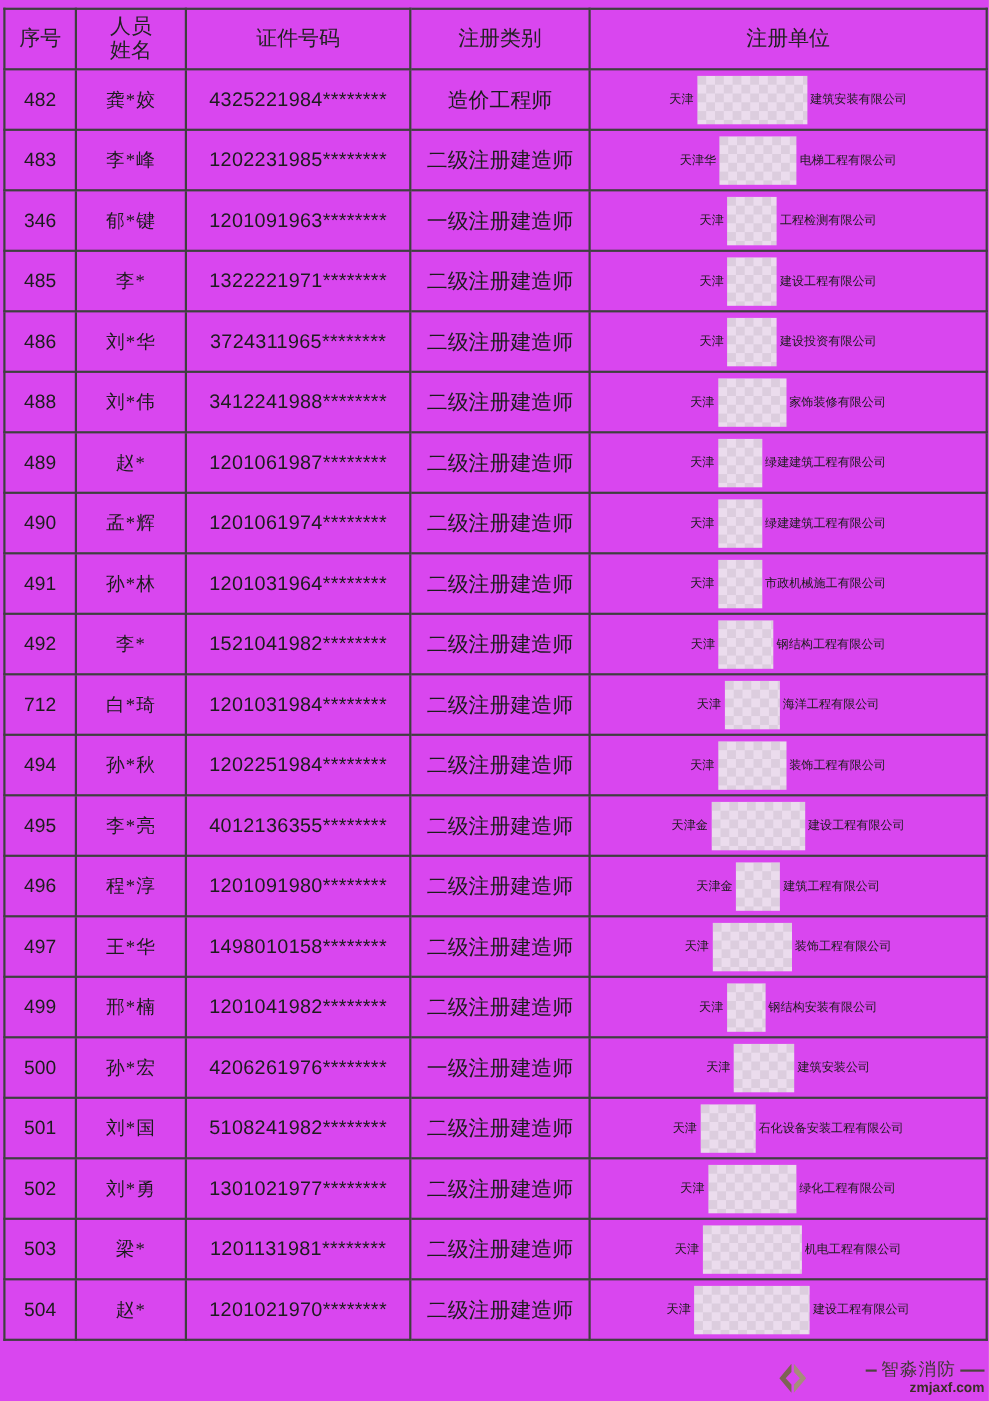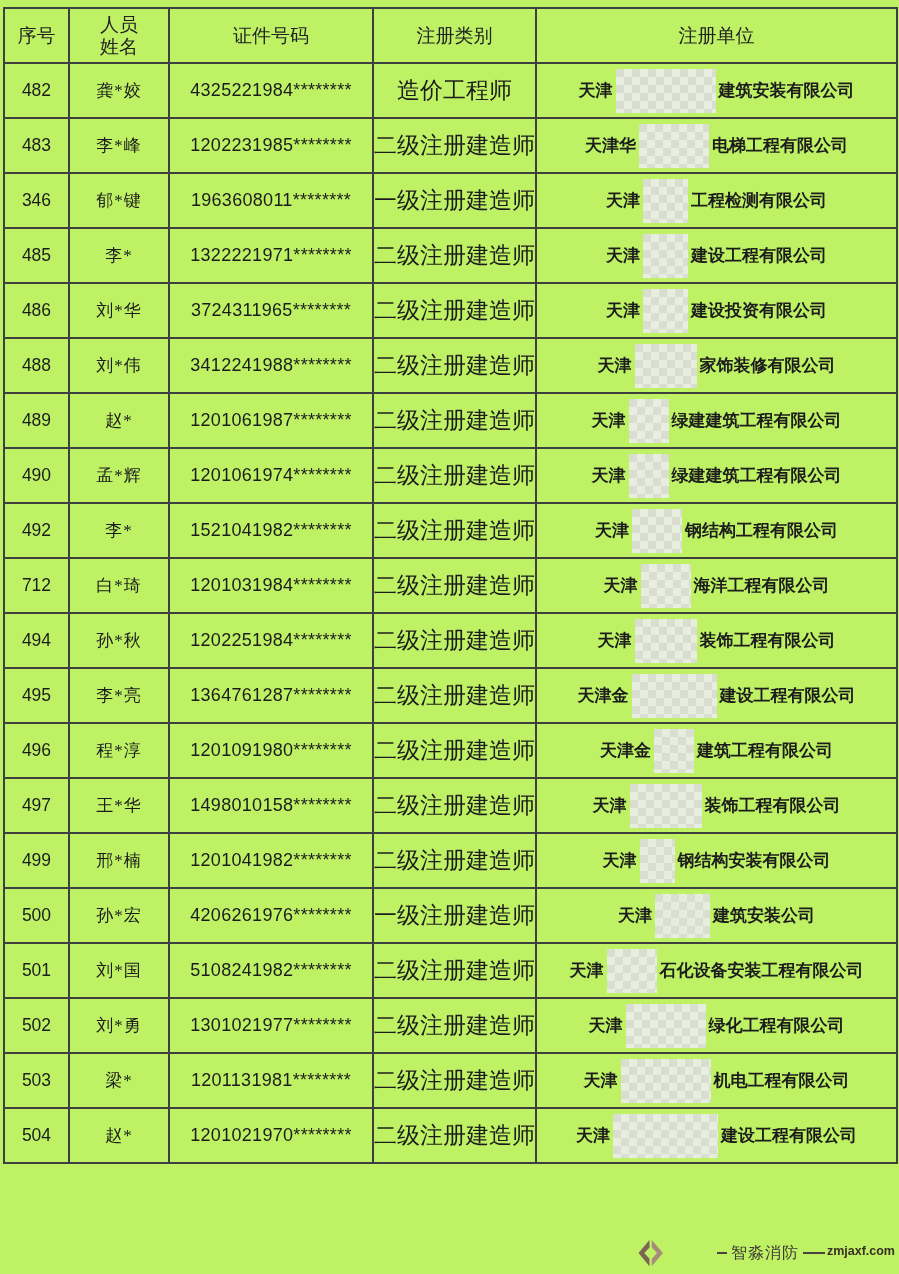--- a/index.html
+++ b/index.html
@@ -12,7 +12,7 @@
   .page {
     position: relative;
     width: 899px; height: 1274px;
-    background: #bef264;
+    background: #d946ef;
     overflow: hidden;
   }
   table.registry {

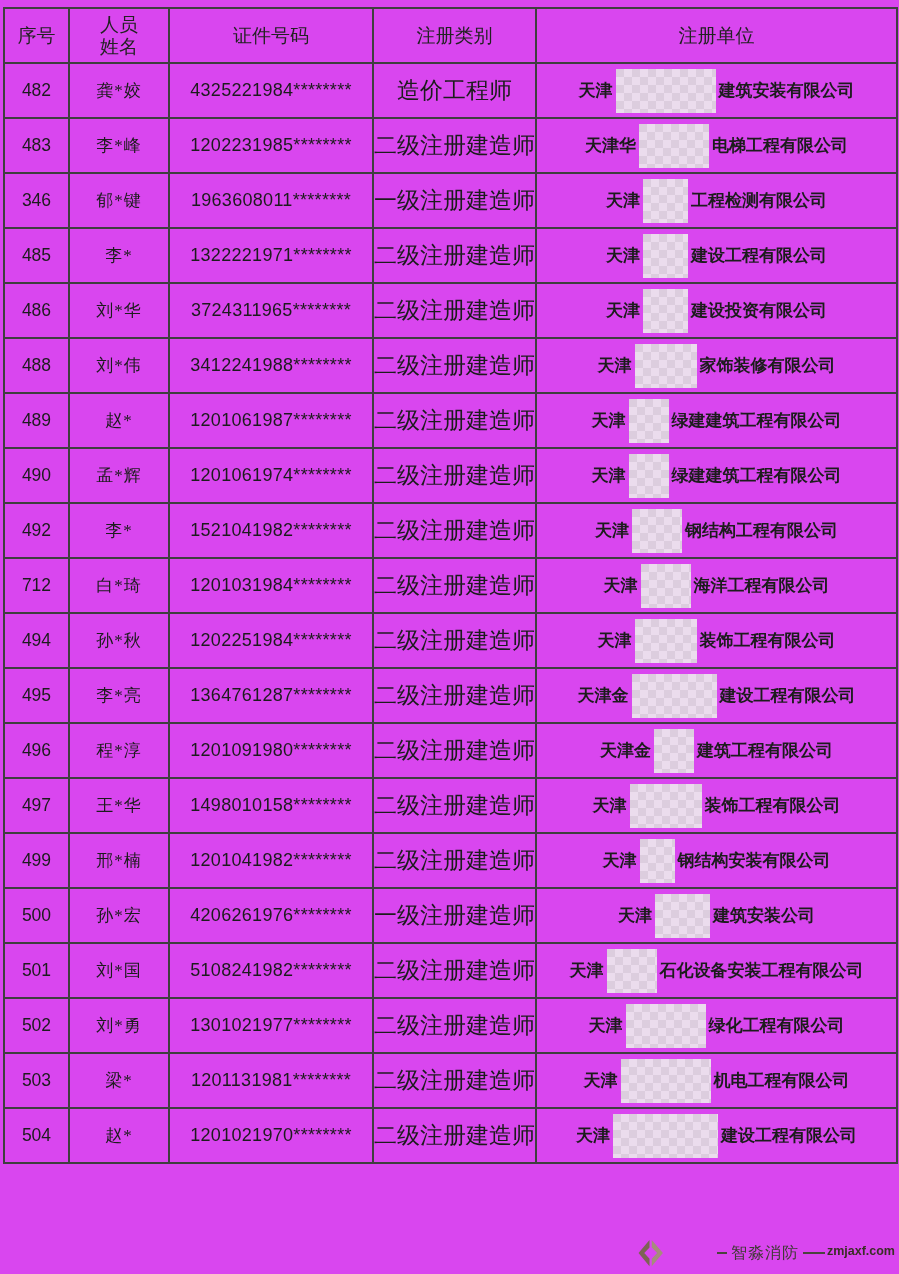--- a/index.html
+++ b/index.html
@@ -48,7 +48,7 @@
     font-size: 18px;
     letter-spacing: 0.3px;
   }
-  td.c-type { font-size: 23px; margin-top: 12px; }
+  td.c-type { font-size: 19px; margin-top: 12px; }
   td.c-company { font-size: 17px; font-weight: bold; }
   .company-wrap {
     display: flex;

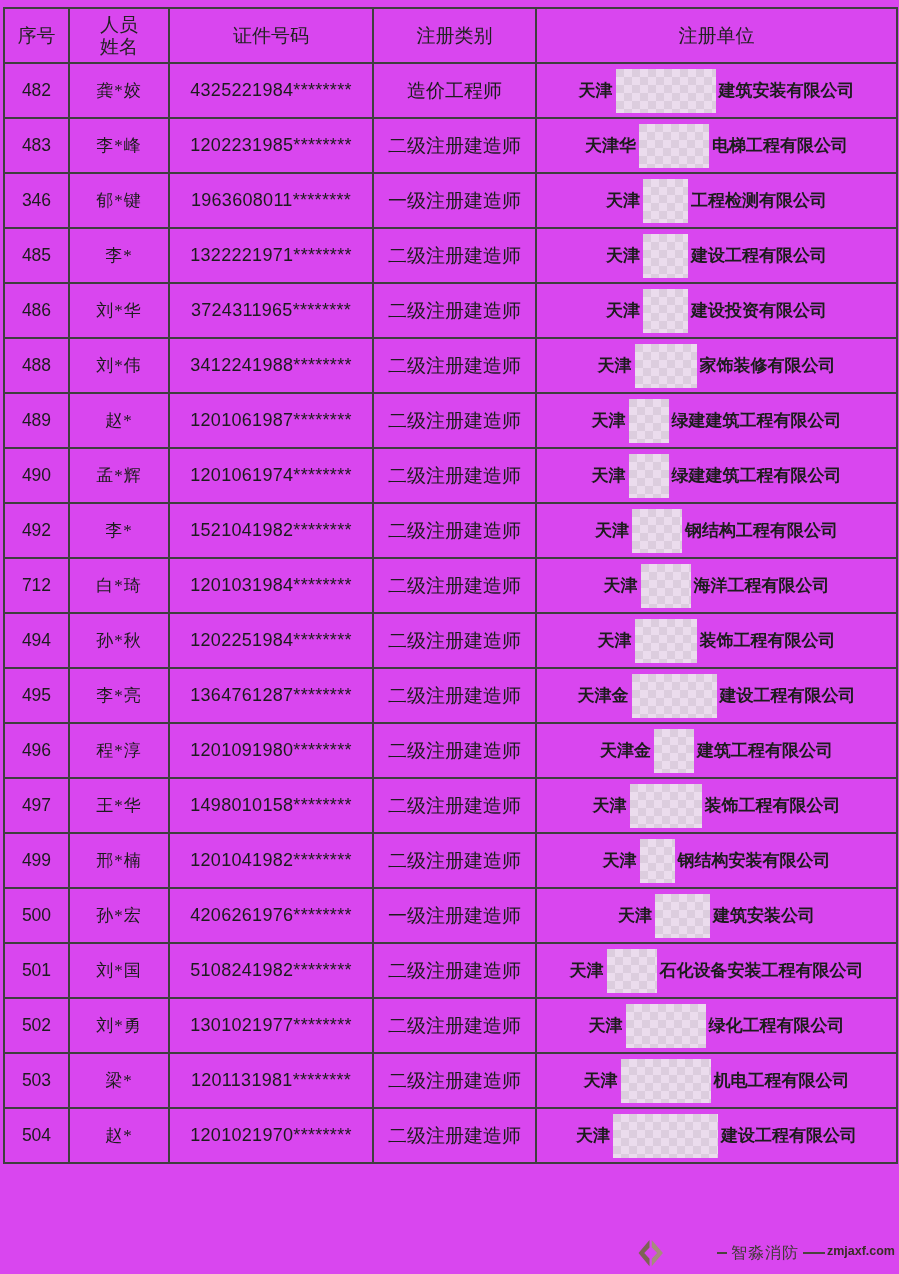--- a/index.html
+++ b/index.html
@@ -49,7 +49,7 @@
     letter-spacing: 0.3px;
   }
   td.c-type { font-size: 19px; margin-top: 12px; }
-  td.c-company { font-size: 17px; font-weight: bold; }
+  td.c-company { font-size: 11px; }
   .company-wrap {
     display: flex;
     align-items: center;

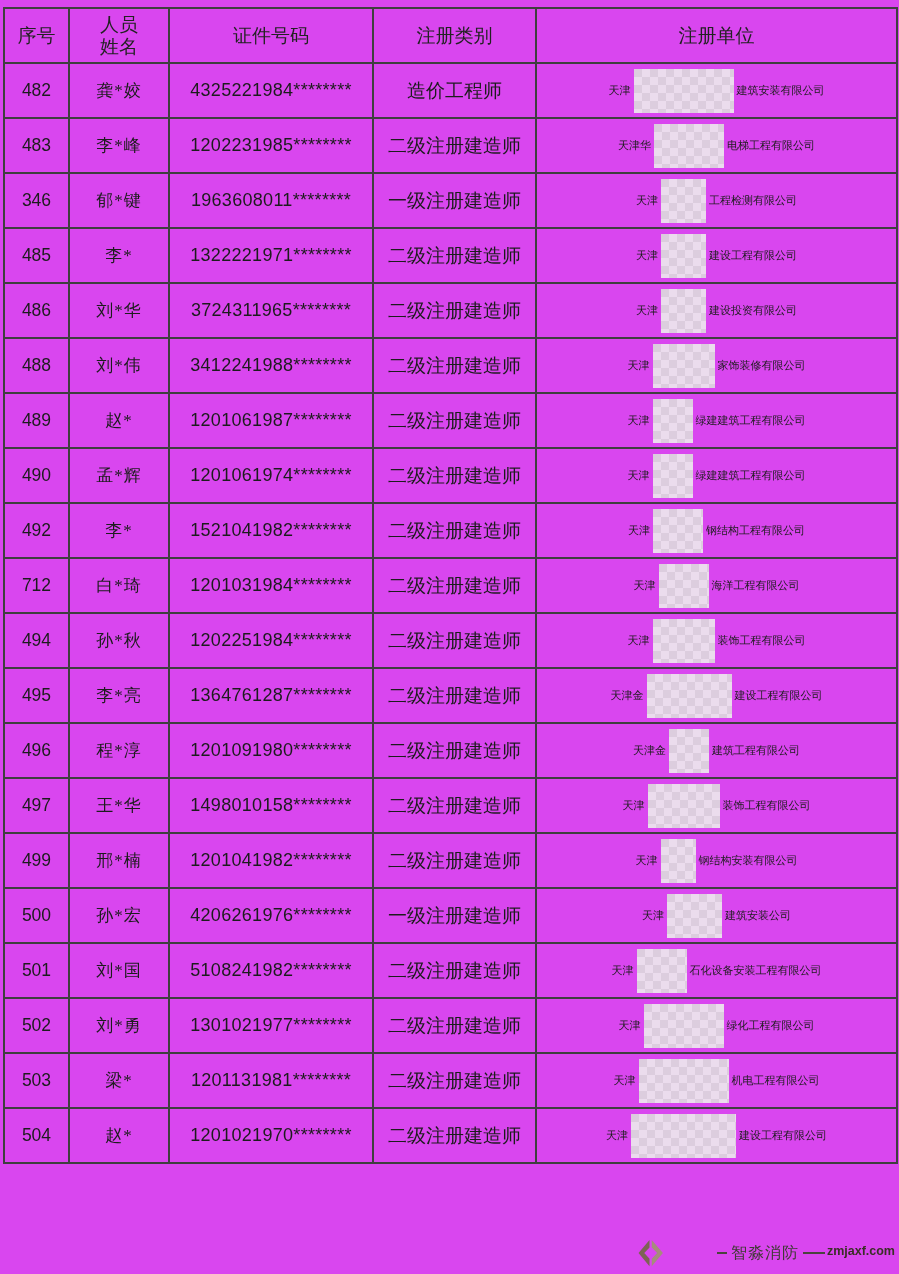--- a/index.html
+++ b/index.html
@@ -152,7 +152,7 @@
     <tr>
       <td class="c-no">346</td>
       <td class="c-name">郁*键</td>
-      <td class="c-cert">1963608011********</td>
+      <td class="c-cert">1201091963********</td>
       <td class="c-type">一级注册建造师</td>
       <td class="c-company">
         <div class="company-wrap">

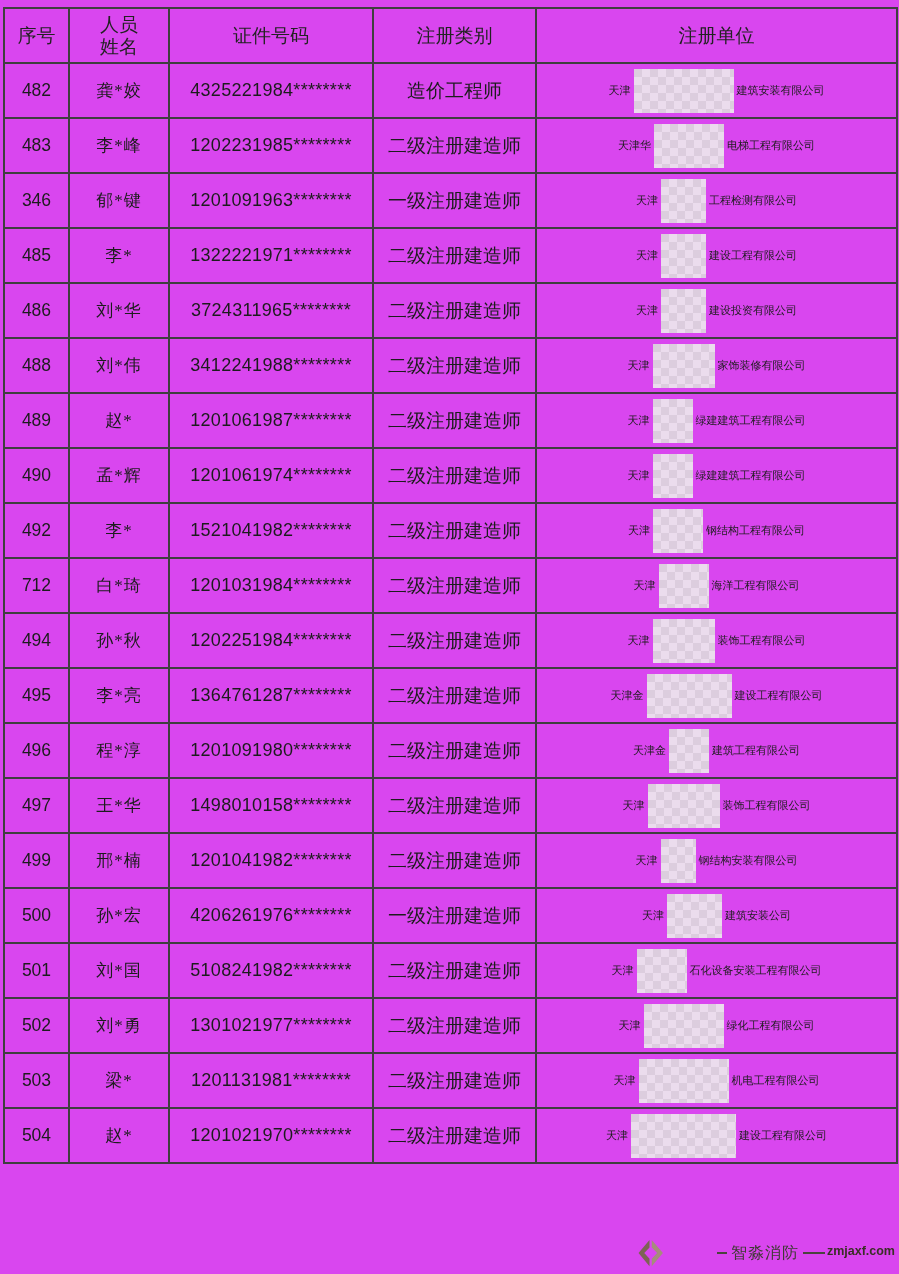--- a/index.html
+++ b/index.html
@@ -234,6 +234,19 @@
       </td>
     </tr>
 
+    <tr>
+      <td class="c-no">491</td>
+      <td class="c-name">孙*林</td>
+      <td class="c-cert">1201031964********</td>
+      <td class="c-type">二级注册建造师</td>
+      <td class="c-company">
+        <div class="company-wrap">
+          <span>天津</span>
+          <span class="redact" style="width: 40px;"></span>
+          <span>市政机械施工有限公司</span>
+        </div>
+      </td>
+    </tr>
 
     <tr>
       <td class="c-no">492</td>

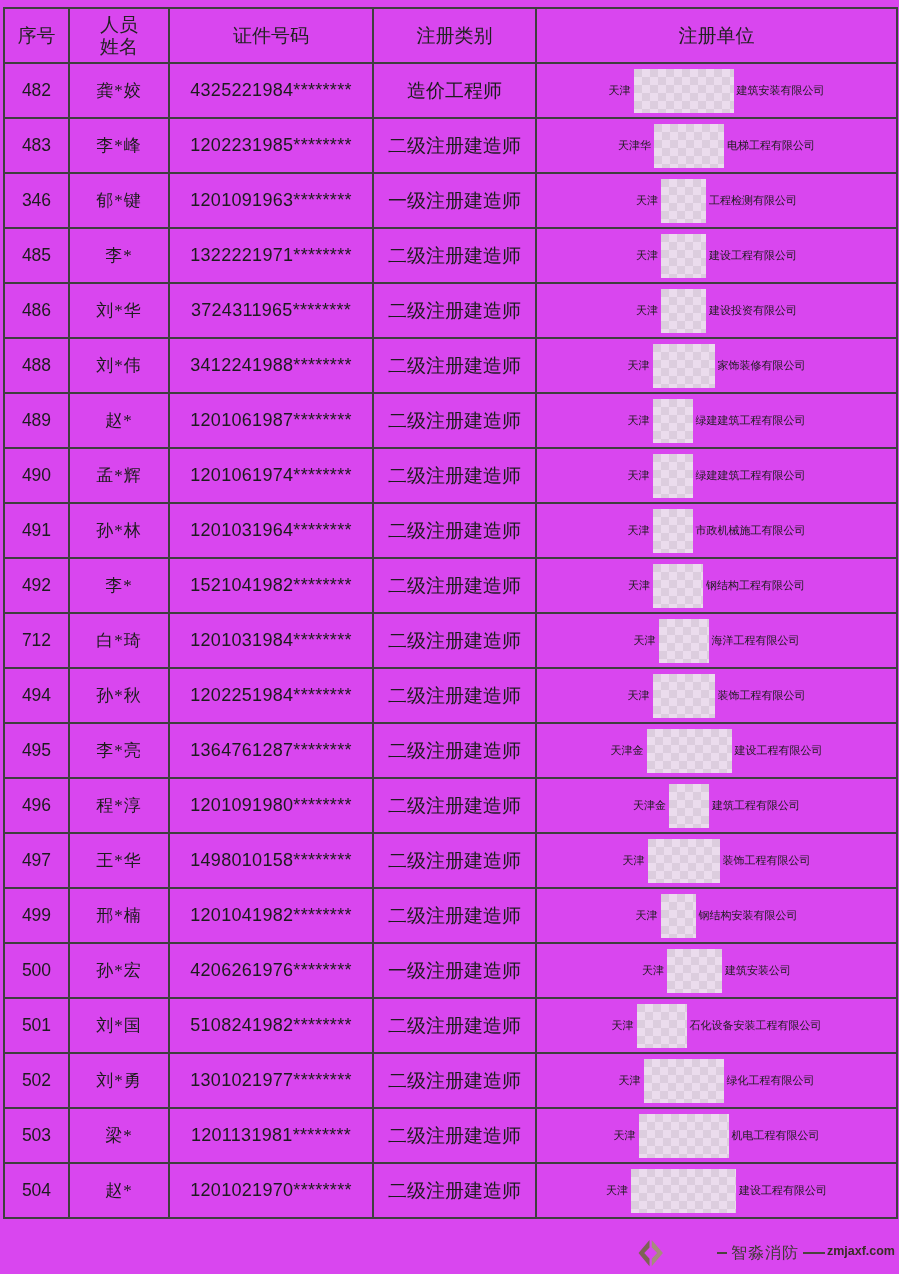--- a/index.html
+++ b/index.html
@@ -293,7 +293,7 @@
     <tr>
       <td class="c-no">495</td>
       <td class="c-name">李*亮</td>
-      <td class="c-cert">1364761287********</td>
+      <td class="c-cert">4012136355********</td>
       <td class="c-type">二级注册建造师</td>
       <td class="c-company">
         <div class="company-wrap">

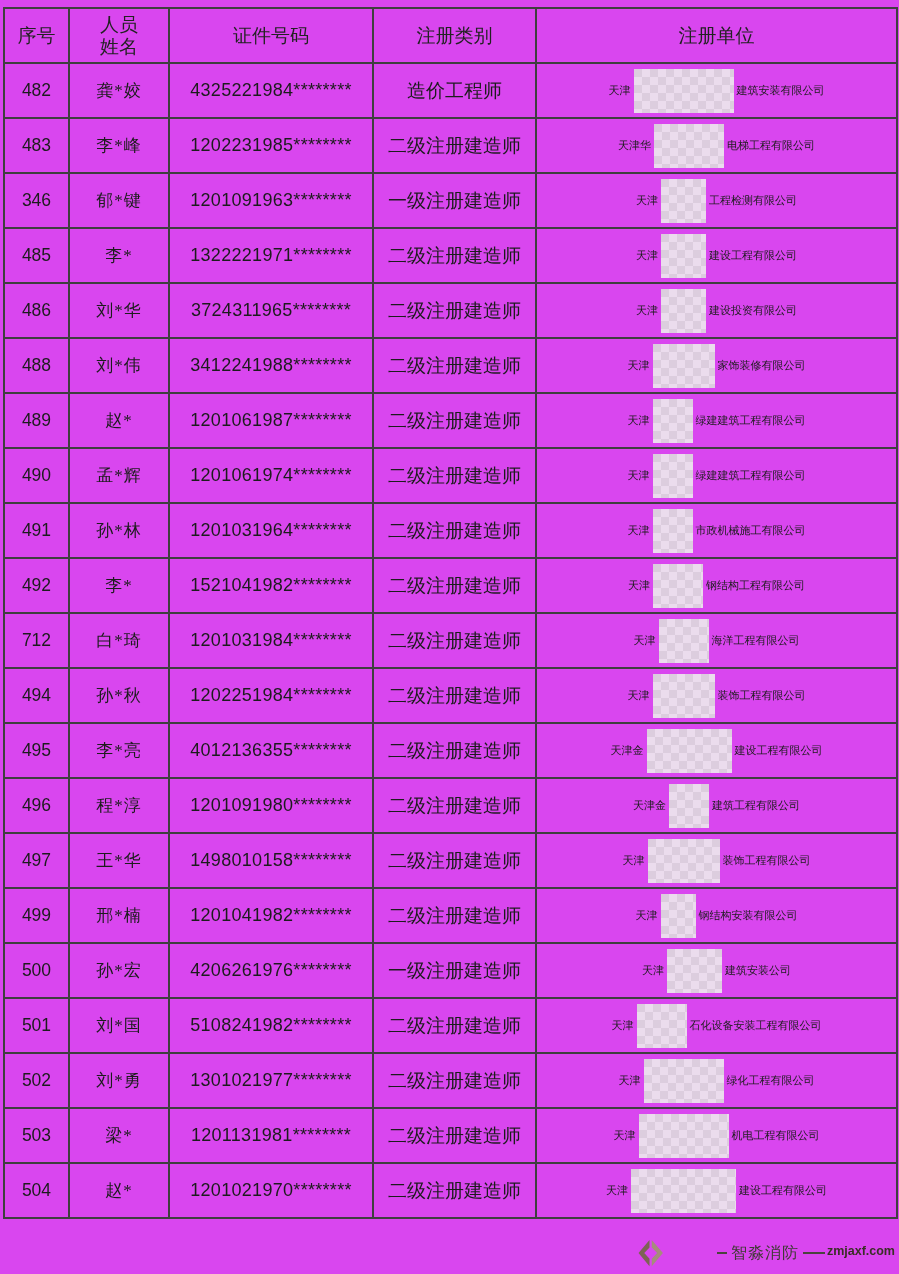--- a/index.html
+++ b/index.html
@@ -72,7 +72,7 @@
     align-items: center;
     gap: 3px;
   }
-  .wm-text { display: flex; flex-direction: row; line-height: 1.05; margin-left: 48px; }
+  .wm-text { display: flex; flex-direction: column; line-height: 1.05; margin-left: 48px; }
   .wm-cn {
     font-size: 16px;
     color: #3f3a35;

